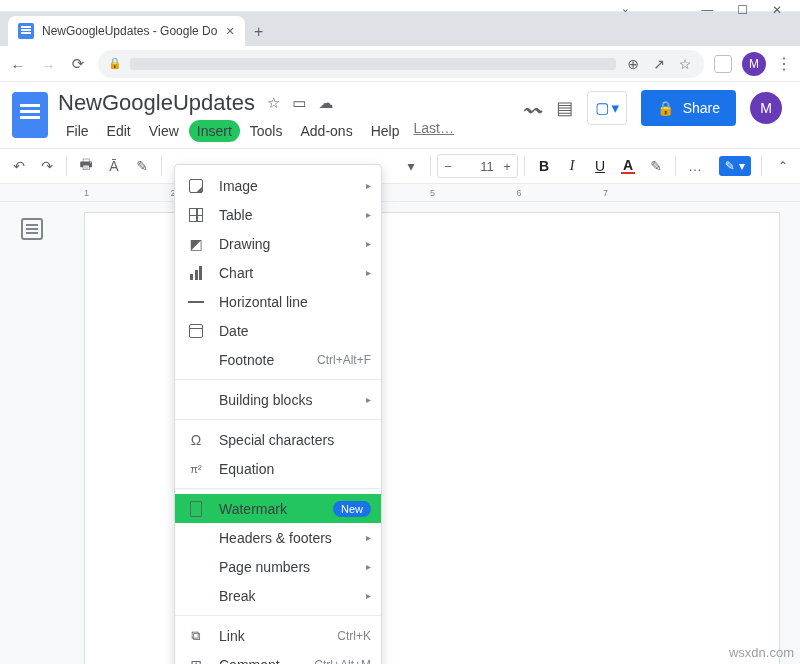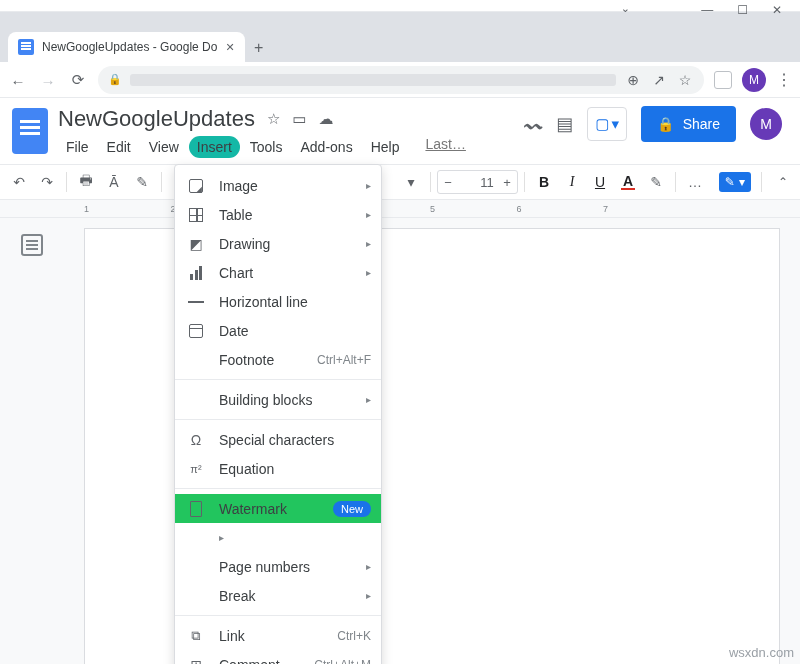--- a/index.html
+++ b/index.html
@@ -12,7 +12,7 @@
 .wc-chev { position: absolute; right: 170px; top: 2px; font-size: 11px; color: #5f6368; }
 
 
-.tabstrip { height: 50px; background: #dee1e6; display: flex; align-items: flex-end; padding-left: 8px; }
+.tabstrip { height: 34px; background: #dee1e6; display: flex; align-items: flex-end; padding-left: 8px; }
 .tab { background: #fff; height: 30px; border-radius: 8px 8px 0 0; display: flex; align-items: center; padding: 0 10px; min-width: 200px; gap: 8px; }
 .tab-favicon { width: 16px; height: 16px; background: #4285f4; border-radius: 2px; position: relative; }
 .tab-favicon::after { content: ""; position: absolute; left: 3px; top: 3px; width: 10px; height: 2px; background: #fff; box-shadow: 0 3px 0 #fff, 0 6px 0 #fff; }

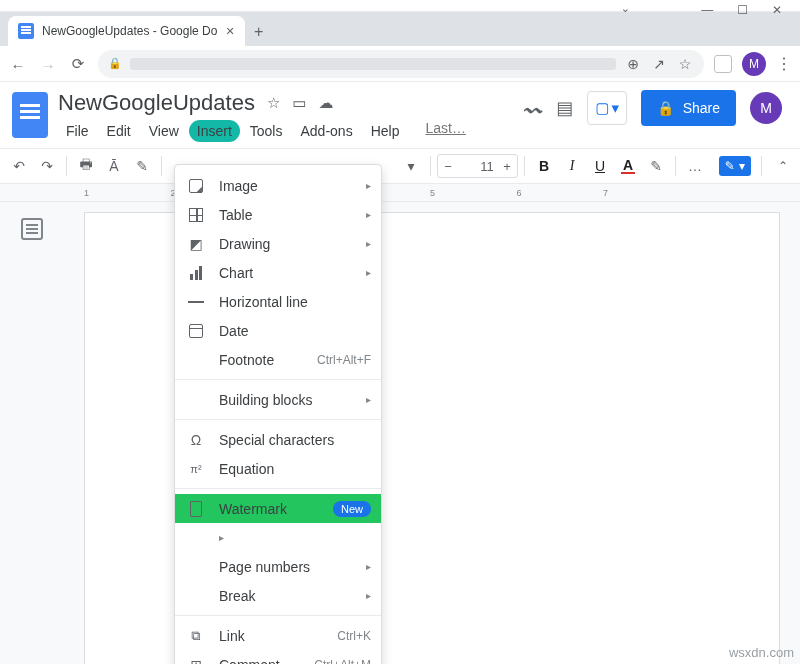--- a/index.html
+++ b/index.html
@@ -42,7 +42,7 @@
 .title-icons { display: flex; gap: 12px; color: #5f6368; font-size: 15px; }
 .menubar { display: flex; gap: 2px; margin-top: 4px; font-size: 14px; color: #3c4043; }
 .menu-item { padding: 3px 8px; border-radius: 3px; }
-.menu-item.active { background: #14b8a6; border-radius: 18px; }
+.menu-item.active { background: #22c55e; border-radius: 18px; }
 .menu-last { color: #777; text-decoration: underline; margin-left: 16px; }
 .header-right { display: flex; align-items: center; gap: 14px; padding-right: 6px; }
 .hr-icon { font-size: 18px; color: #5f6368; }

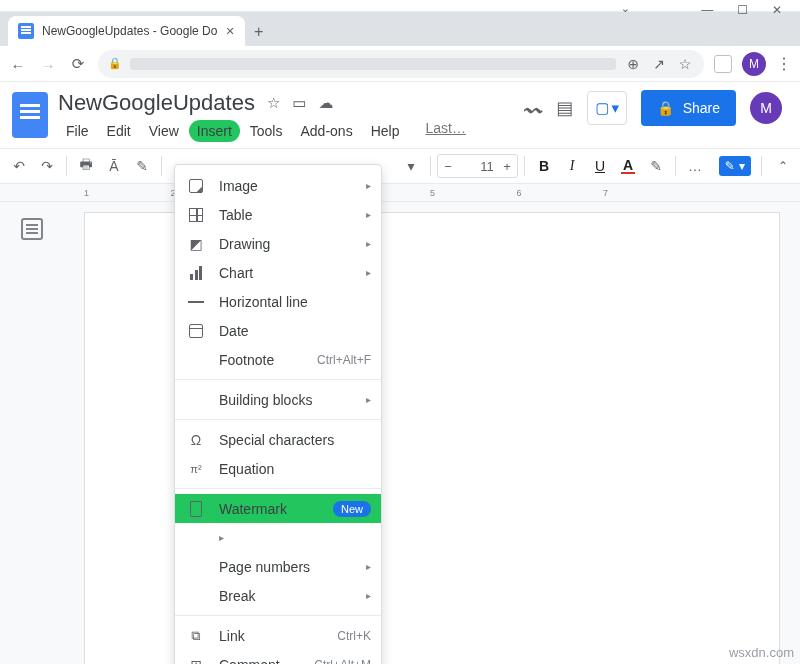--- a/index.html
+++ b/index.html
@@ -43,7 +43,7 @@
 .menubar { display: flex; gap: 2px; margin-top: 4px; font-size: 14px; color: #3c4043; }
 .menu-item { padding: 3px 8px; border-radius: 3px; }
 .menu-item.active { background: #22c55e; border-radius: 18px; }
-.menu-last { color: #777; text-decoration: underline; margin-left: 16px; }
+.menu-last { color: #777; text-decoration: underline; margin-left: 4px; }
 .header-right { display: flex; align-items: center; gap: 14px; padding-right: 6px; }
 .hr-icon { font-size: 18px; color: #5f6368; }
 .present-btn { width: 40px; height: 34px; border: 1px solid #dadce0; border-radius: 4px; display: flex; align-items: center; justify-content: center; color: #1a73e8; font-size: 15px; gap: 2px; }

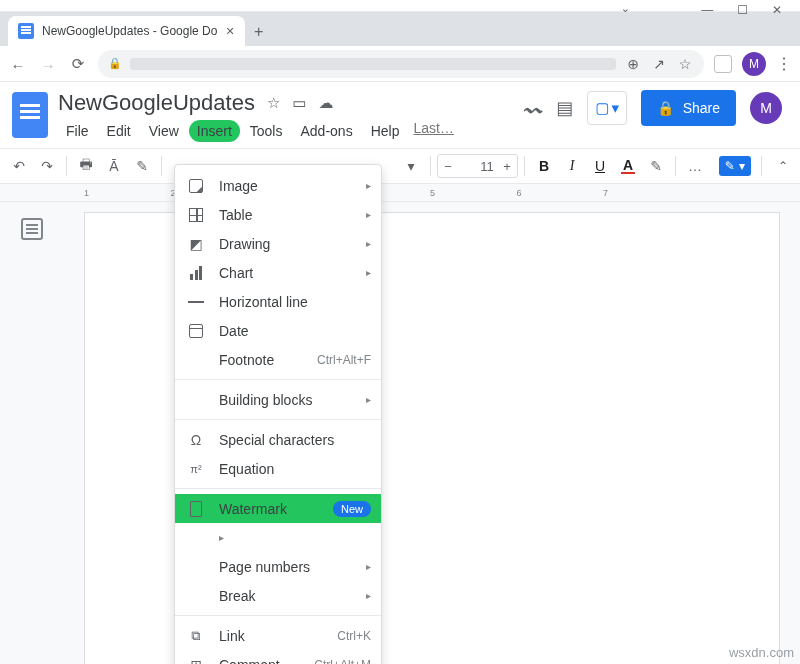--- a/index.html
+++ b/index.html
@@ -315,6 +315,7 @@
     </div>
     <div class="dd-item">
       <div class="dd-icon"></div>
+      <div class="dd-label">Headers &amp; footers</div>
       <div class="dd-arrow">▸</div>
     </div>
     <div class="dd-item">

